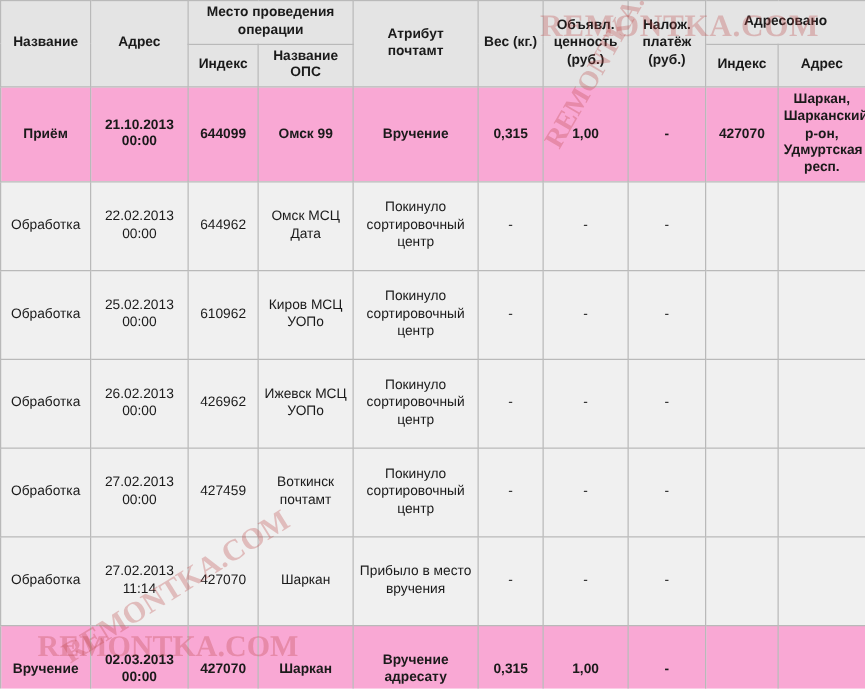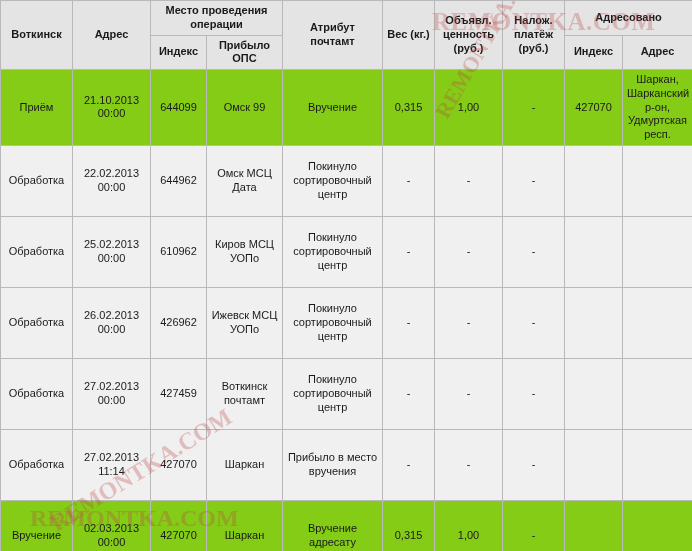--- a/index.html
+++ b/index.html
@@ -135,7 +135,7 @@
     </colgroup>
     <thead>
       <tr>
-        <th rowspan="2">Воткинск</th>
+        <th rowspan="2">Название</th>
         <th rowspan="2">Адрес</th>
         <th colspan="2">Место проведения операции</th>
         <th rowspan="2">Атрибут почтамт</th>

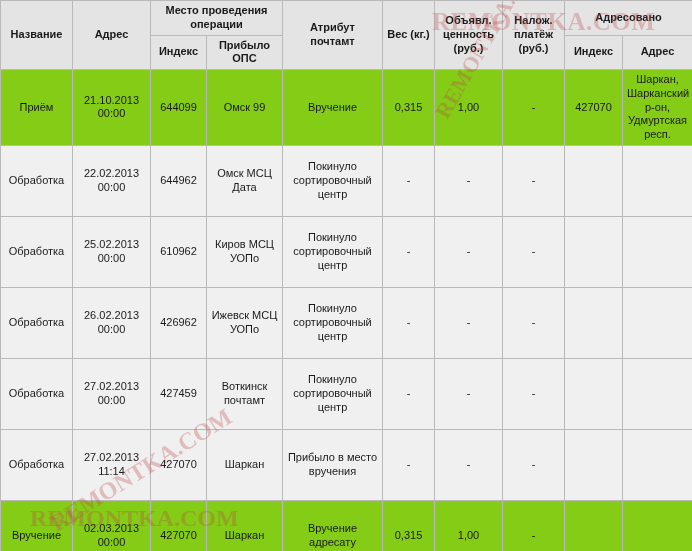--- a/index.html
+++ b/index.html
@@ -146,7 +146,7 @@
       </tr>
       <tr>
         <th>Индекс</th>
-        <th>Прибыло ОПС</th>
+        <th>Название ОПС</th>
         <th>Индекс</th>
         <th>Адрес</th>
       </tr>

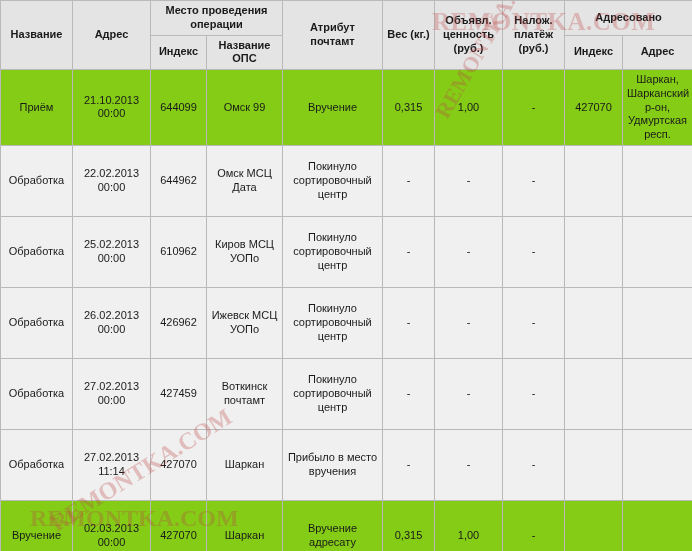--- a/index.html
+++ b/index.html
@@ -86,7 +86,8 @@
     height: 64px;
   }
   table.tracking tr.row-white td {
-    background: #84cc16;
+    background: #f9a8d4;
+    font-weight: bold;
   }
   td.col-op {
     text-align: left;

